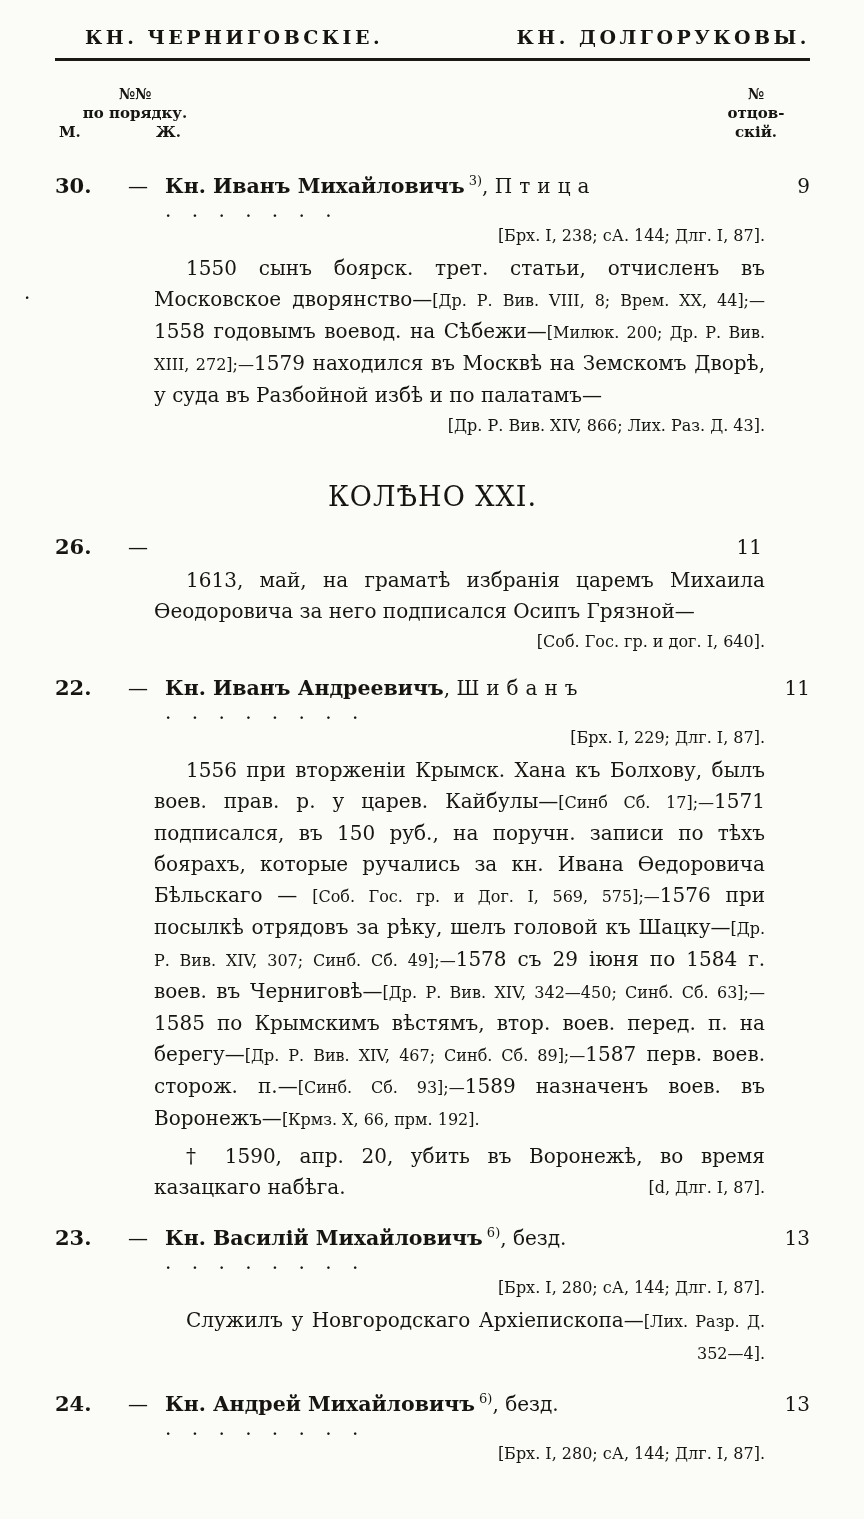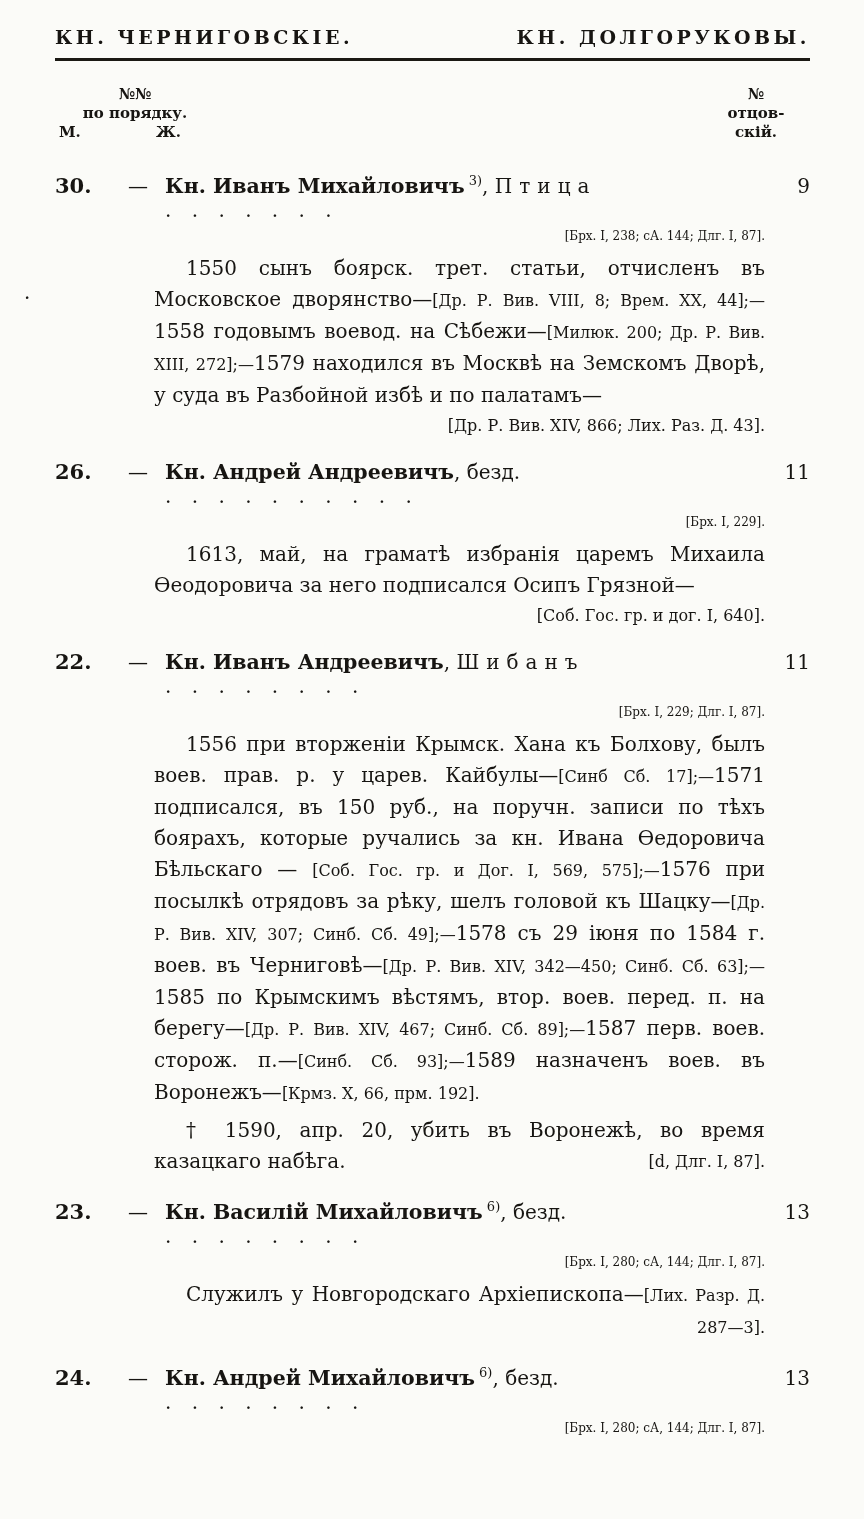--- a/index.html
+++ b/index.html
@@ -15,7 +15,7 @@
   
   .runhead{display:flex;justify-content:space-between;align-items:baseline;
     font-weight:700;font-size:19px;letter-spacing:3.5px;}
-  .runhead .rh-left{}
+  .runhead .rh-left{margin-left:30px;}
   .rule{border:0;border-top:3.5px solid #1b1914;margin:10px 0 0 0;}
 
   

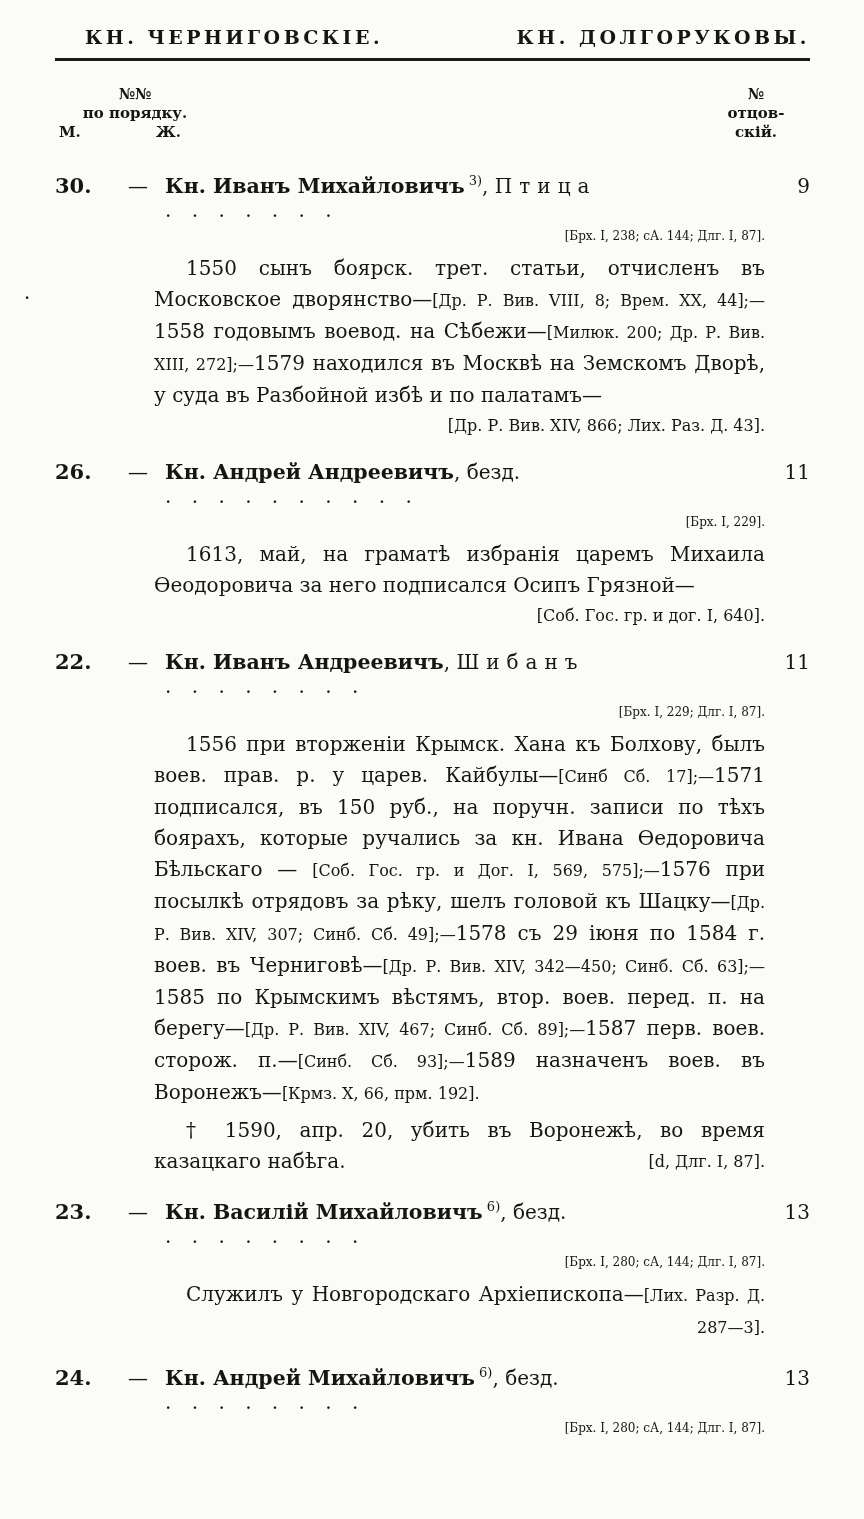--- a/index.html
+++ b/index.html
@@ -35,7 +35,7 @@
   .spaced{letter-spacing:7px;}
   .edots{letter-spacing:7px;white-space:nowrap;}
   .efather{text-align:right;font-size:20px;}
-  .eref{text-align:right;font-size:12px;line-height:22px;margin:3px 45px 0 97px;}
+  .eref{text-align:right;font-size:16px;line-height:22px;margin:3px 45px 0 97px;}
 
   .pbody{margin:6px 45px 4px 99px;font-size:20px;line-height:31px;text-align:justify;}
   .ind{text-indent:32px;}

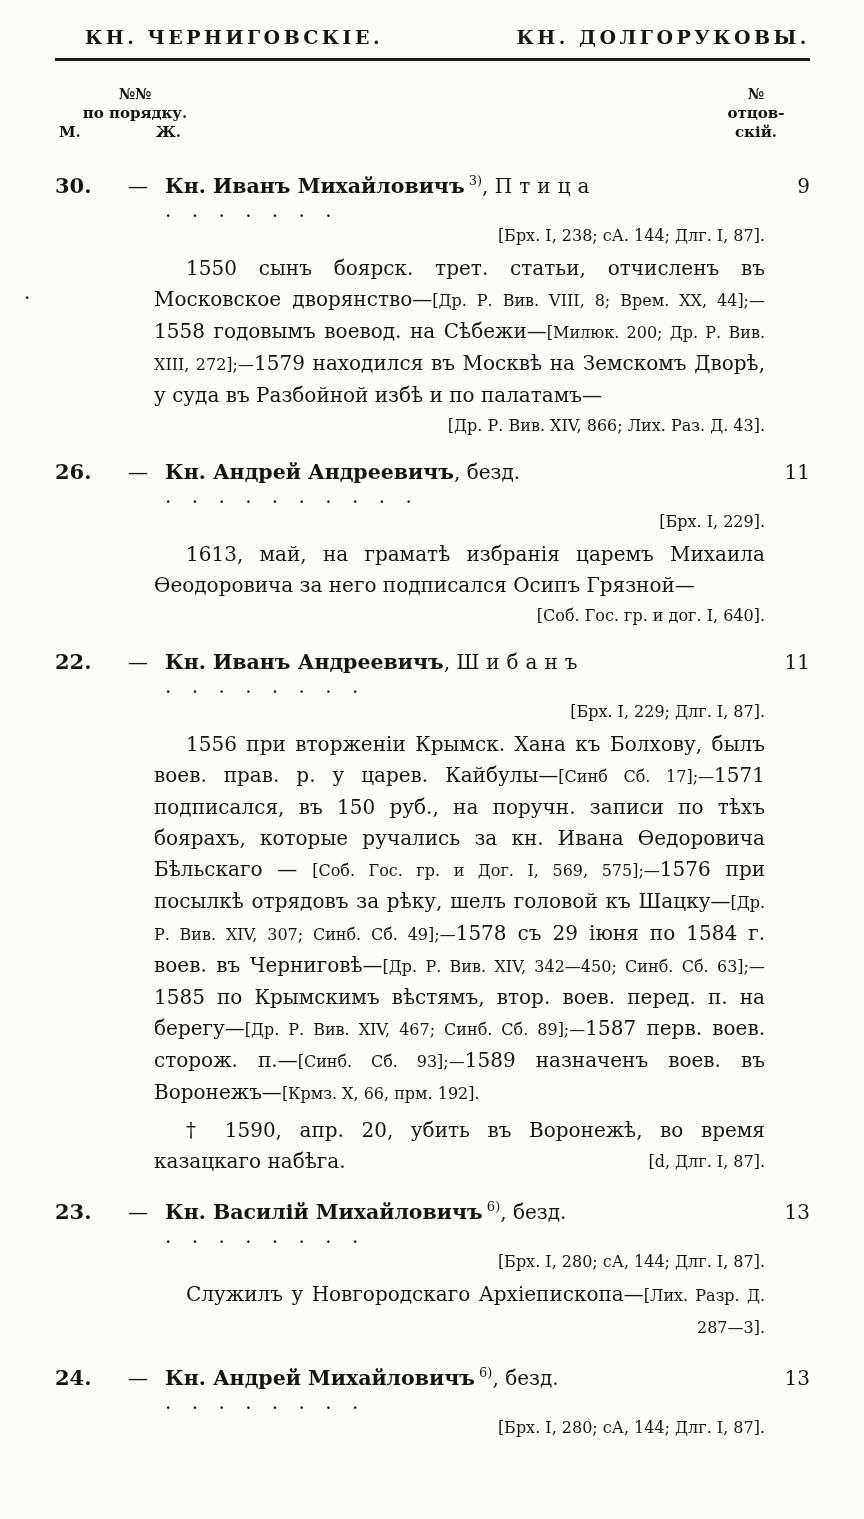--- a/index.html
+++ b/index.html
@@ -91,6 +91,7 @@
           <p class="pref"><span>[Др. Р. Вив. XIV, 866; Лих. Раз. Д. 43].</span></p>
         </article>
       </section>
+    <h2 class="gen">КОЛѢНО XXI.</h2>
     <section id="slot-after">
         <article class="entry">
           <div class="ehead">

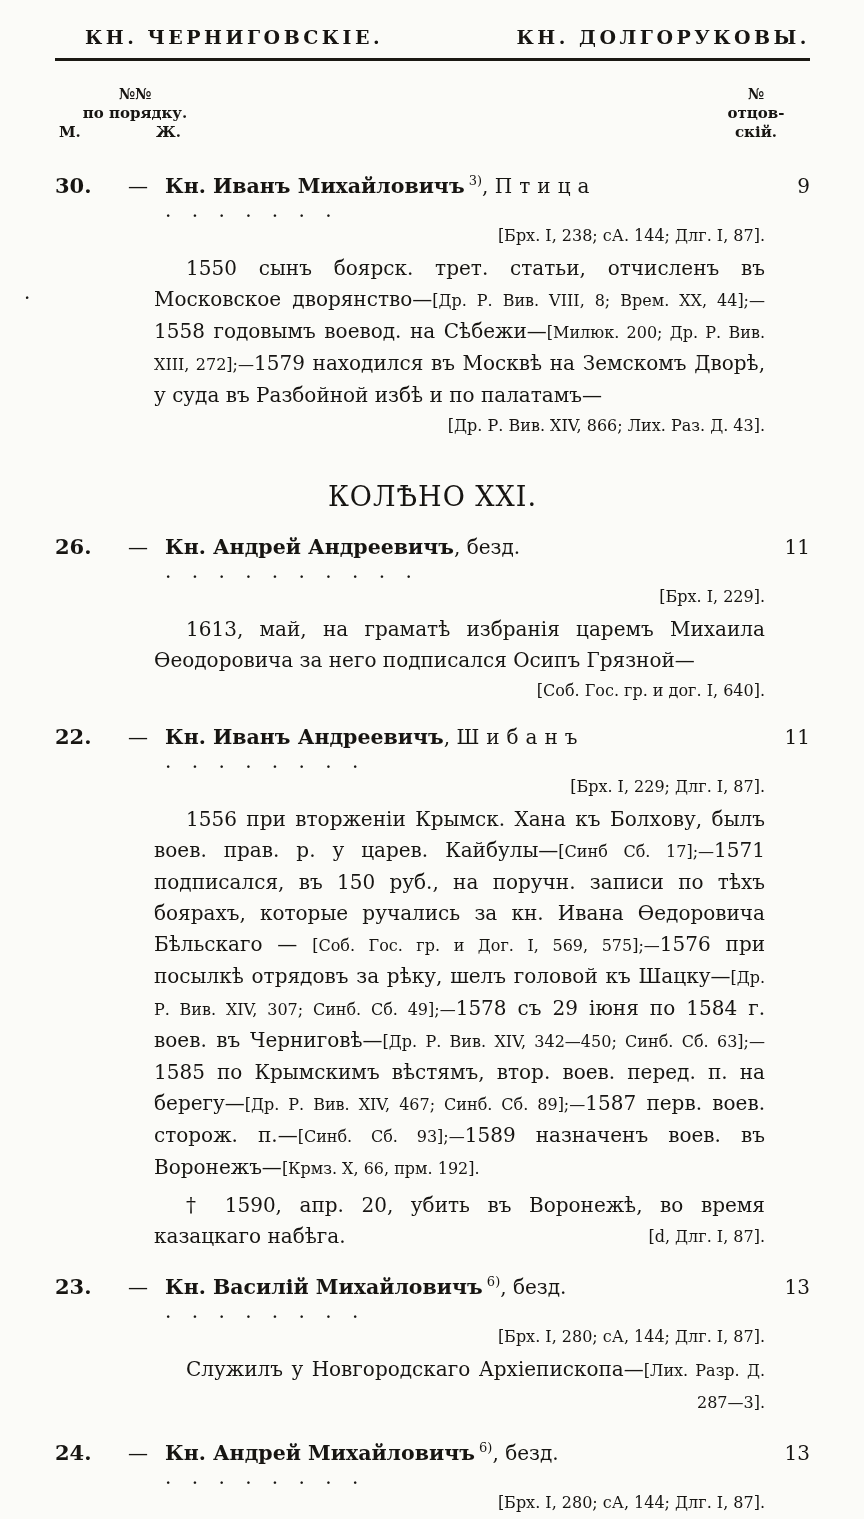--- a/index.html
+++ b/index.html
@@ -97,7 +97,6 @@
           <div class="ehead">
             <span class="enum">26.</span>
             <span class="edash">—</span>
-            <span class="emain"><span class="ename">Кн. Андрей Андреевичъ</span><span class="esep">, </span><span class="eep">безд.</span><span class="edots"> . . . . . . . . . .</span></span>
             <span class="efather">11</span>
           </div>
           <div class="eref">[Брх. I, 229].</div>

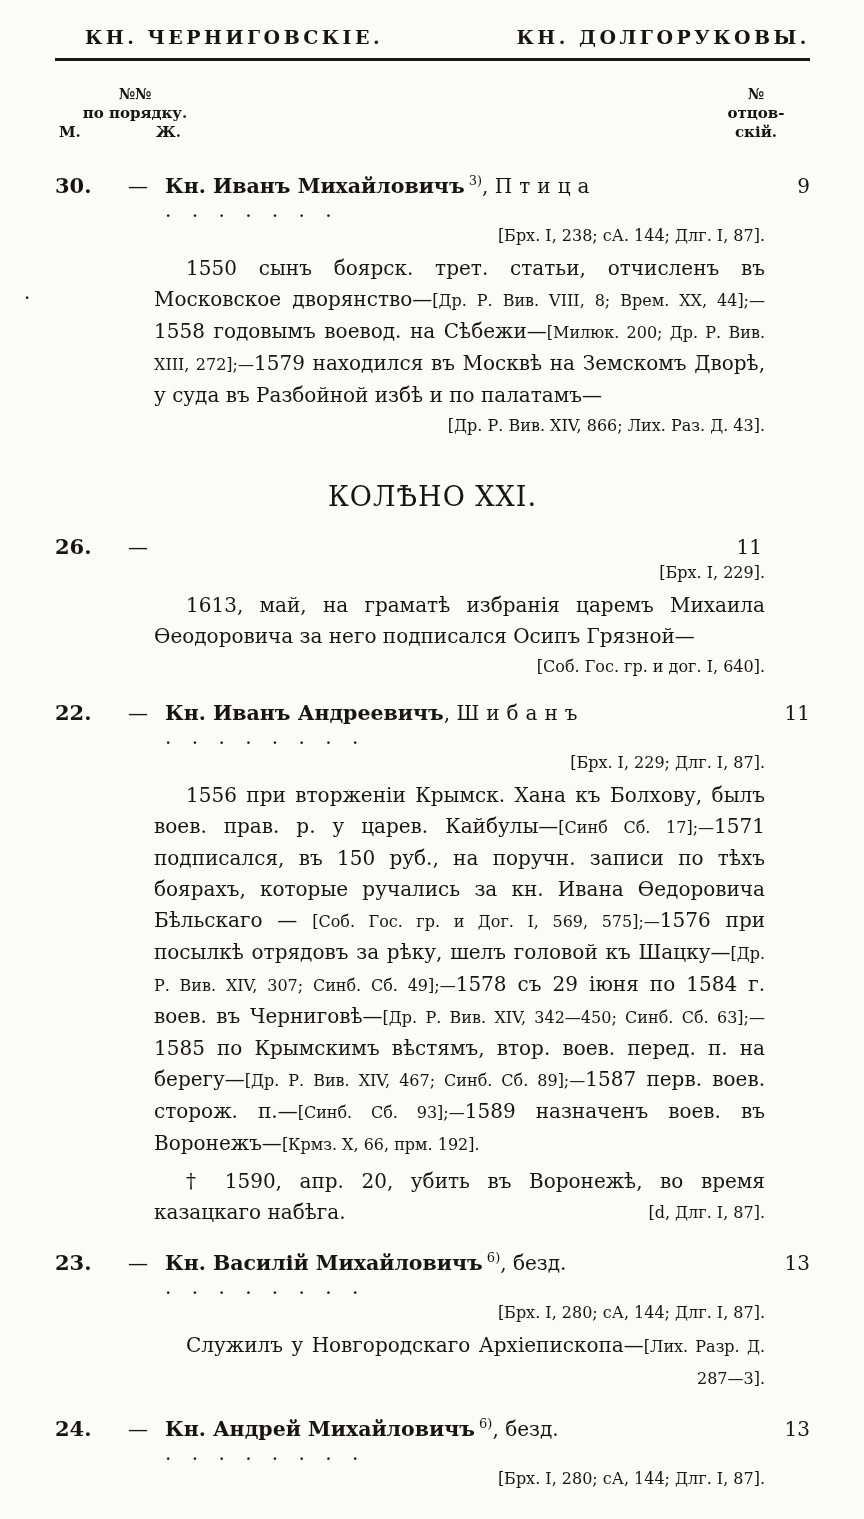--- a/index.html
+++ b/index.html
@@ -99,7 +99,6 @@
             <span class="edash">—</span>
             <span class="efather">11</span>
           </div>
-          <div class="eref">[Брх. I, 229].</div>
           <p class="pbody ind"><span>1613, май, на граматѣ избранія царемъ Михаила Ѳеодоровича за него подписался Осипъ Грязной—</span></p>
           <p class="pref"><span>[Соб. Гос. гр. и дог. I, 640].</span></p>
         </article>

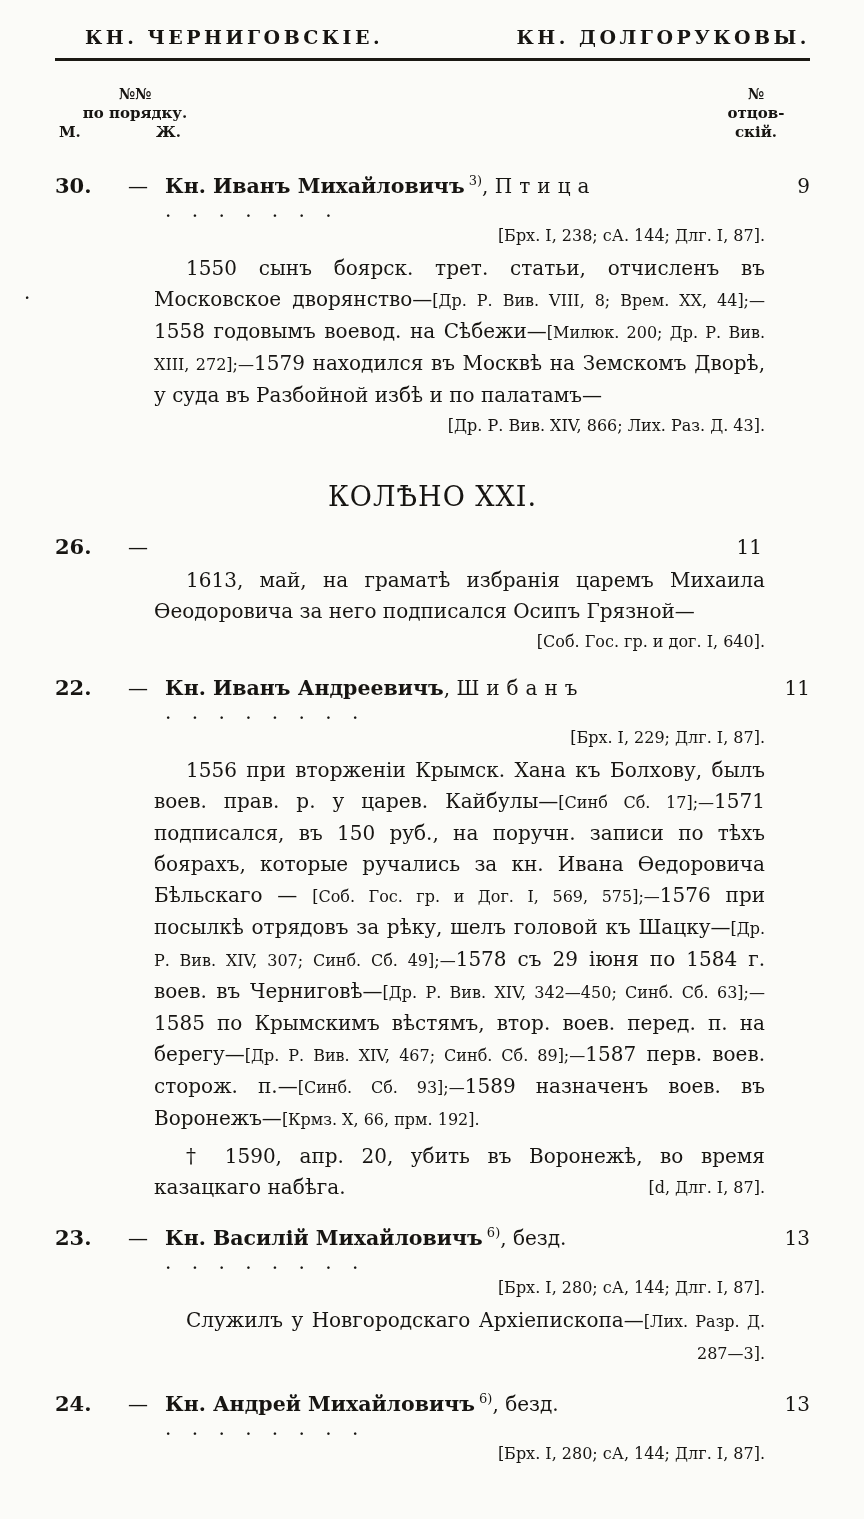--- a/index.html
+++ b/index.html
@@ -121,7 +121,7 @@
             <span class="efather">13</span>
           </div>
           <div class="eref">[Брх. I, 280; сА, 144; Длг. I, 87].</div>
-          <p class="pbody ind alast-right"><span>Служилъ у Новгородскаго Архіепископа—</span><span class="sm">[Лих. Разр. Д. 287—3].</span></p>
+          <p class="pbody ind alast-right"><span>Служилъ у Новгородскаго Архіепископа—</span><span class="sm">[Лих. Разр. Д. 352—4].</span></p>
         </article>
         <article class="entry">
           <div class="ehead">

